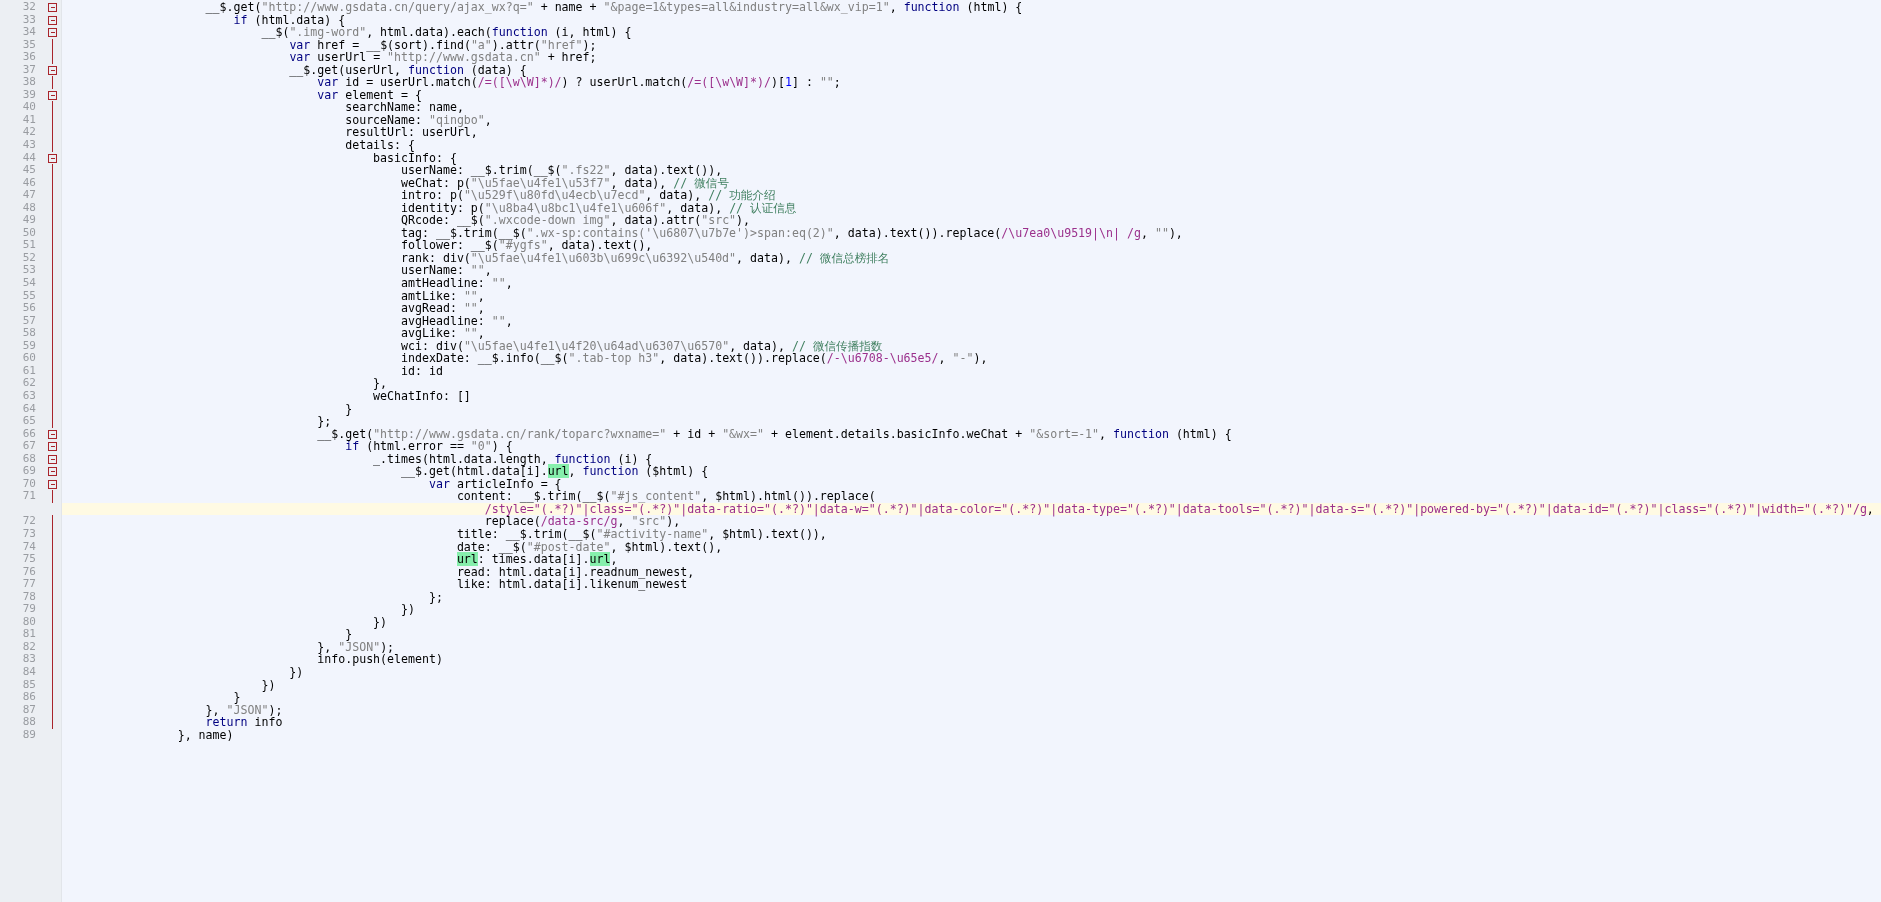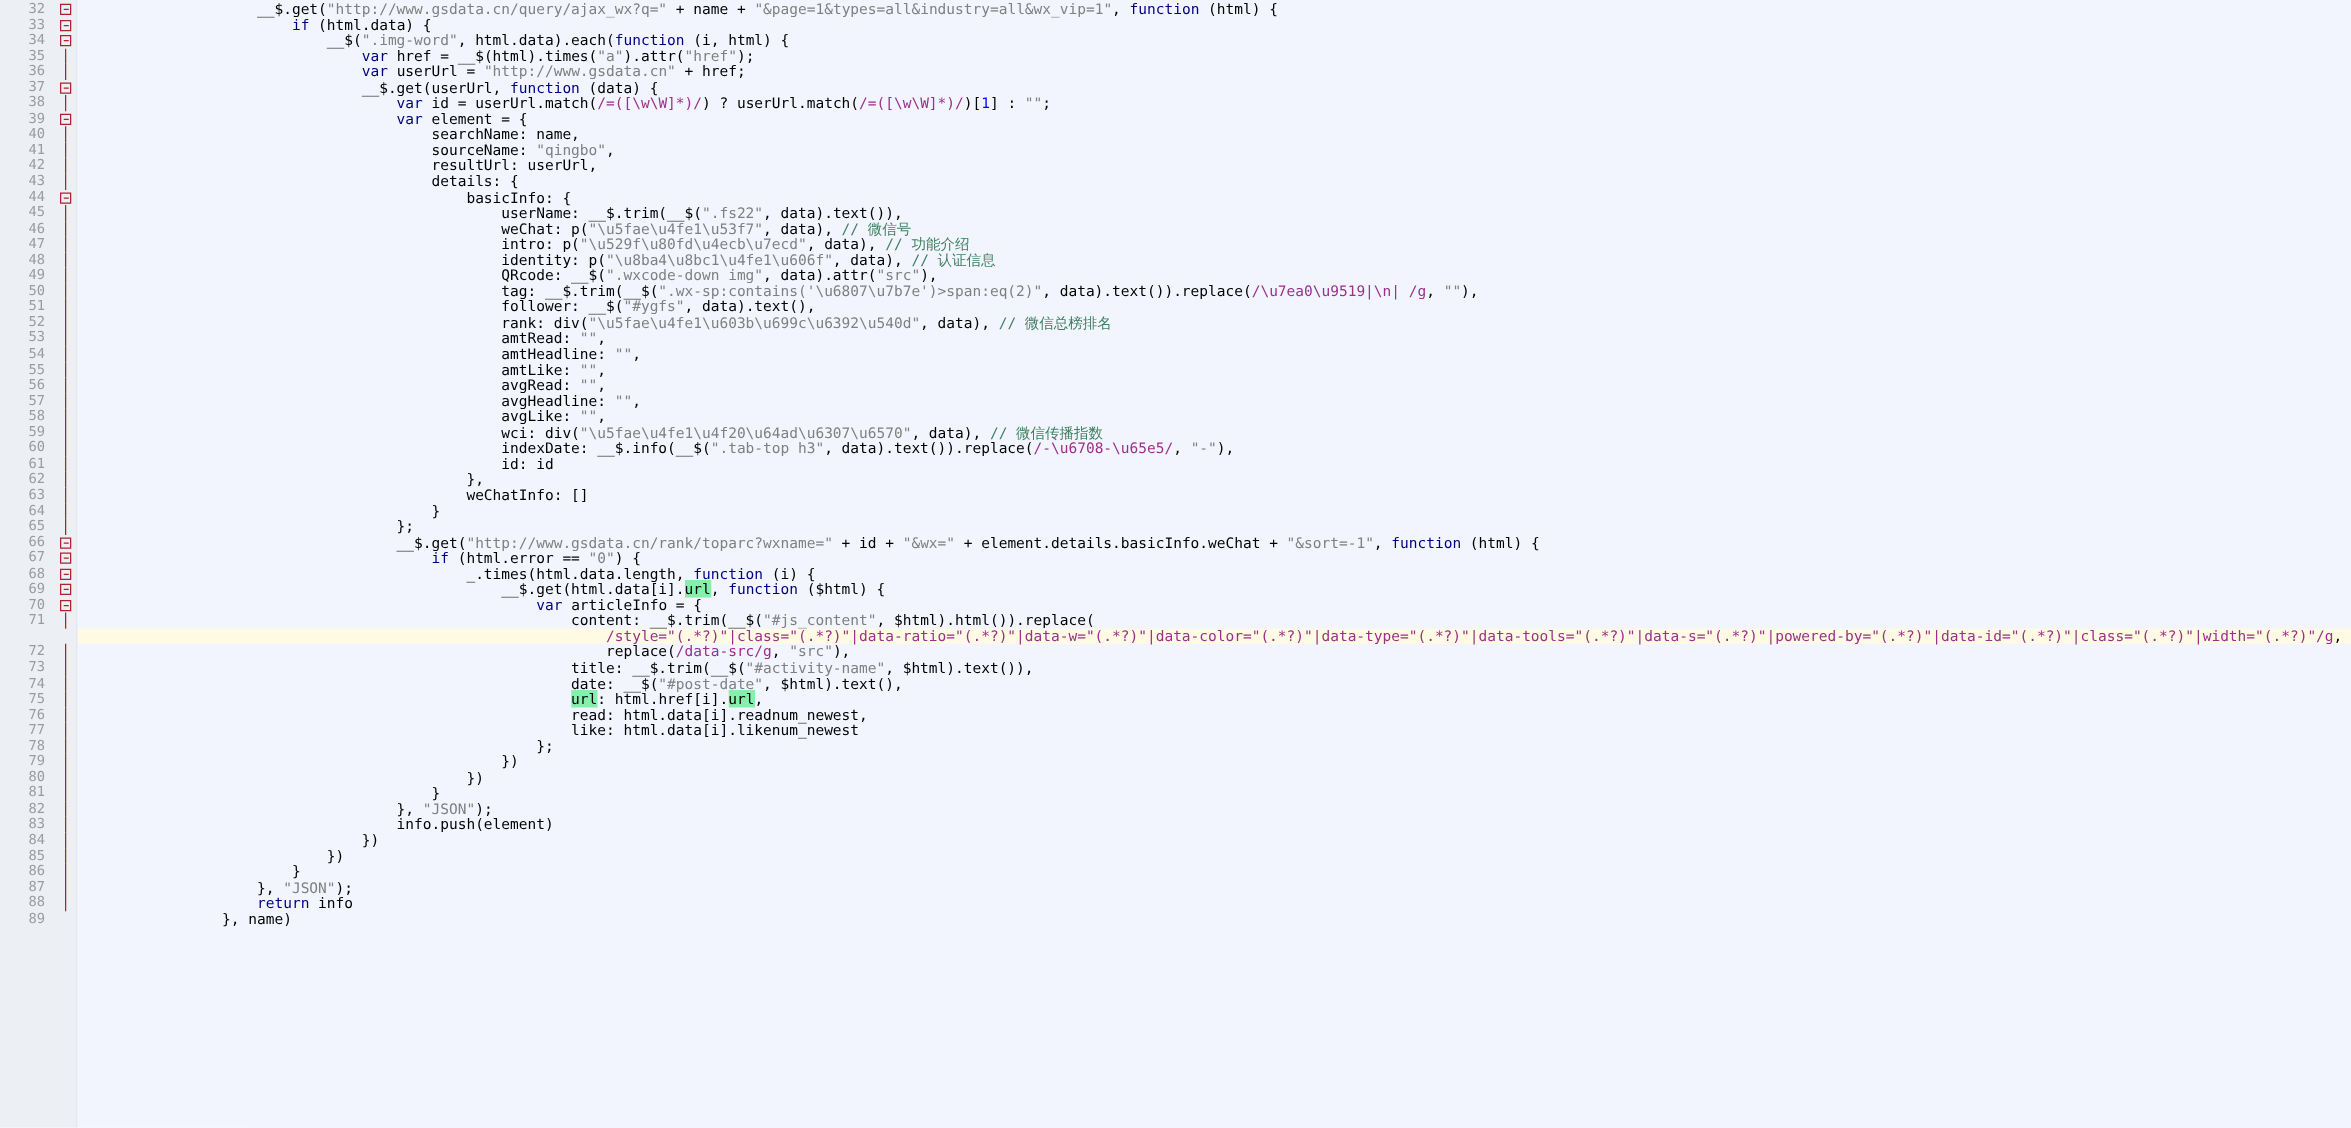--- a/index.html
+++ b/index.html
@@ -177,7 +177,7 @@
       <div class="code-line"><span class="op">                    __$.get(</span><span class="str">"http://www.gsdata.cn/query/ajax_wx?q="</span><span class="op"> + name + </span><span class="str">"&amp;page=1&amp;types=all&amp;industry=all&amp;wx_vip=1"</span><span class="op">, </span><span class="kw">function</span><span class="op"> (html) {</span></div>
       <div class="code-line"><span class="op">                        </span><span class="kw">if</span><span class="op"> (html.data) {</span></div>
       <div class="code-line"><span class="op">                            __$(</span><span class="str">".img-word"</span><span class="op">, html.data).each(</span><span class="kw">function</span><span class="op"> (i, html) {</span></div>
-      <div class="code-line"><span class="op">                                </span><span class="kw">var</span><span class="op"> href = __$(html).times(</span><span class="str">"a"</span><span class="op">).attr(</span><span class="str">"href"</span><span class="op">);</span></div>
+      <div class="code-line"><span class="op">                                </span><span class="kw">var</span><span class="op"> href = __$(sort).find(</span><span class="str">"a"</span><span class="op">).attr(</span><span class="str">"href"</span><span class="op">);</span></div>
       <div class="code-line"><span class="op">                                </span><span class="kw">var</span><span class="op"> userUrl = </span><span class="str">"http://www.gsdata.cn"</span><span class="op"> + href;</span></div>
       <div class="code-line"><span class="op">                                __$.get(userUrl, </span><span class="kw">function</span><span class="op"> (data) {</span></div>
       <div class="code-line"><span class="op">                                    </span><span class="kw">var</span><span class="op"> id = userUrl.match(</span><span class="rgx">/=([\w\W]*)/</span><span class="op">) ? userUrl.match(</span><span class="rgx">/=([\w\W]*)/</span><span class="op">)[</span><span class="num">1</span><span class="op">] : </span><span class="str">""</span><span class="op">;</span></div>

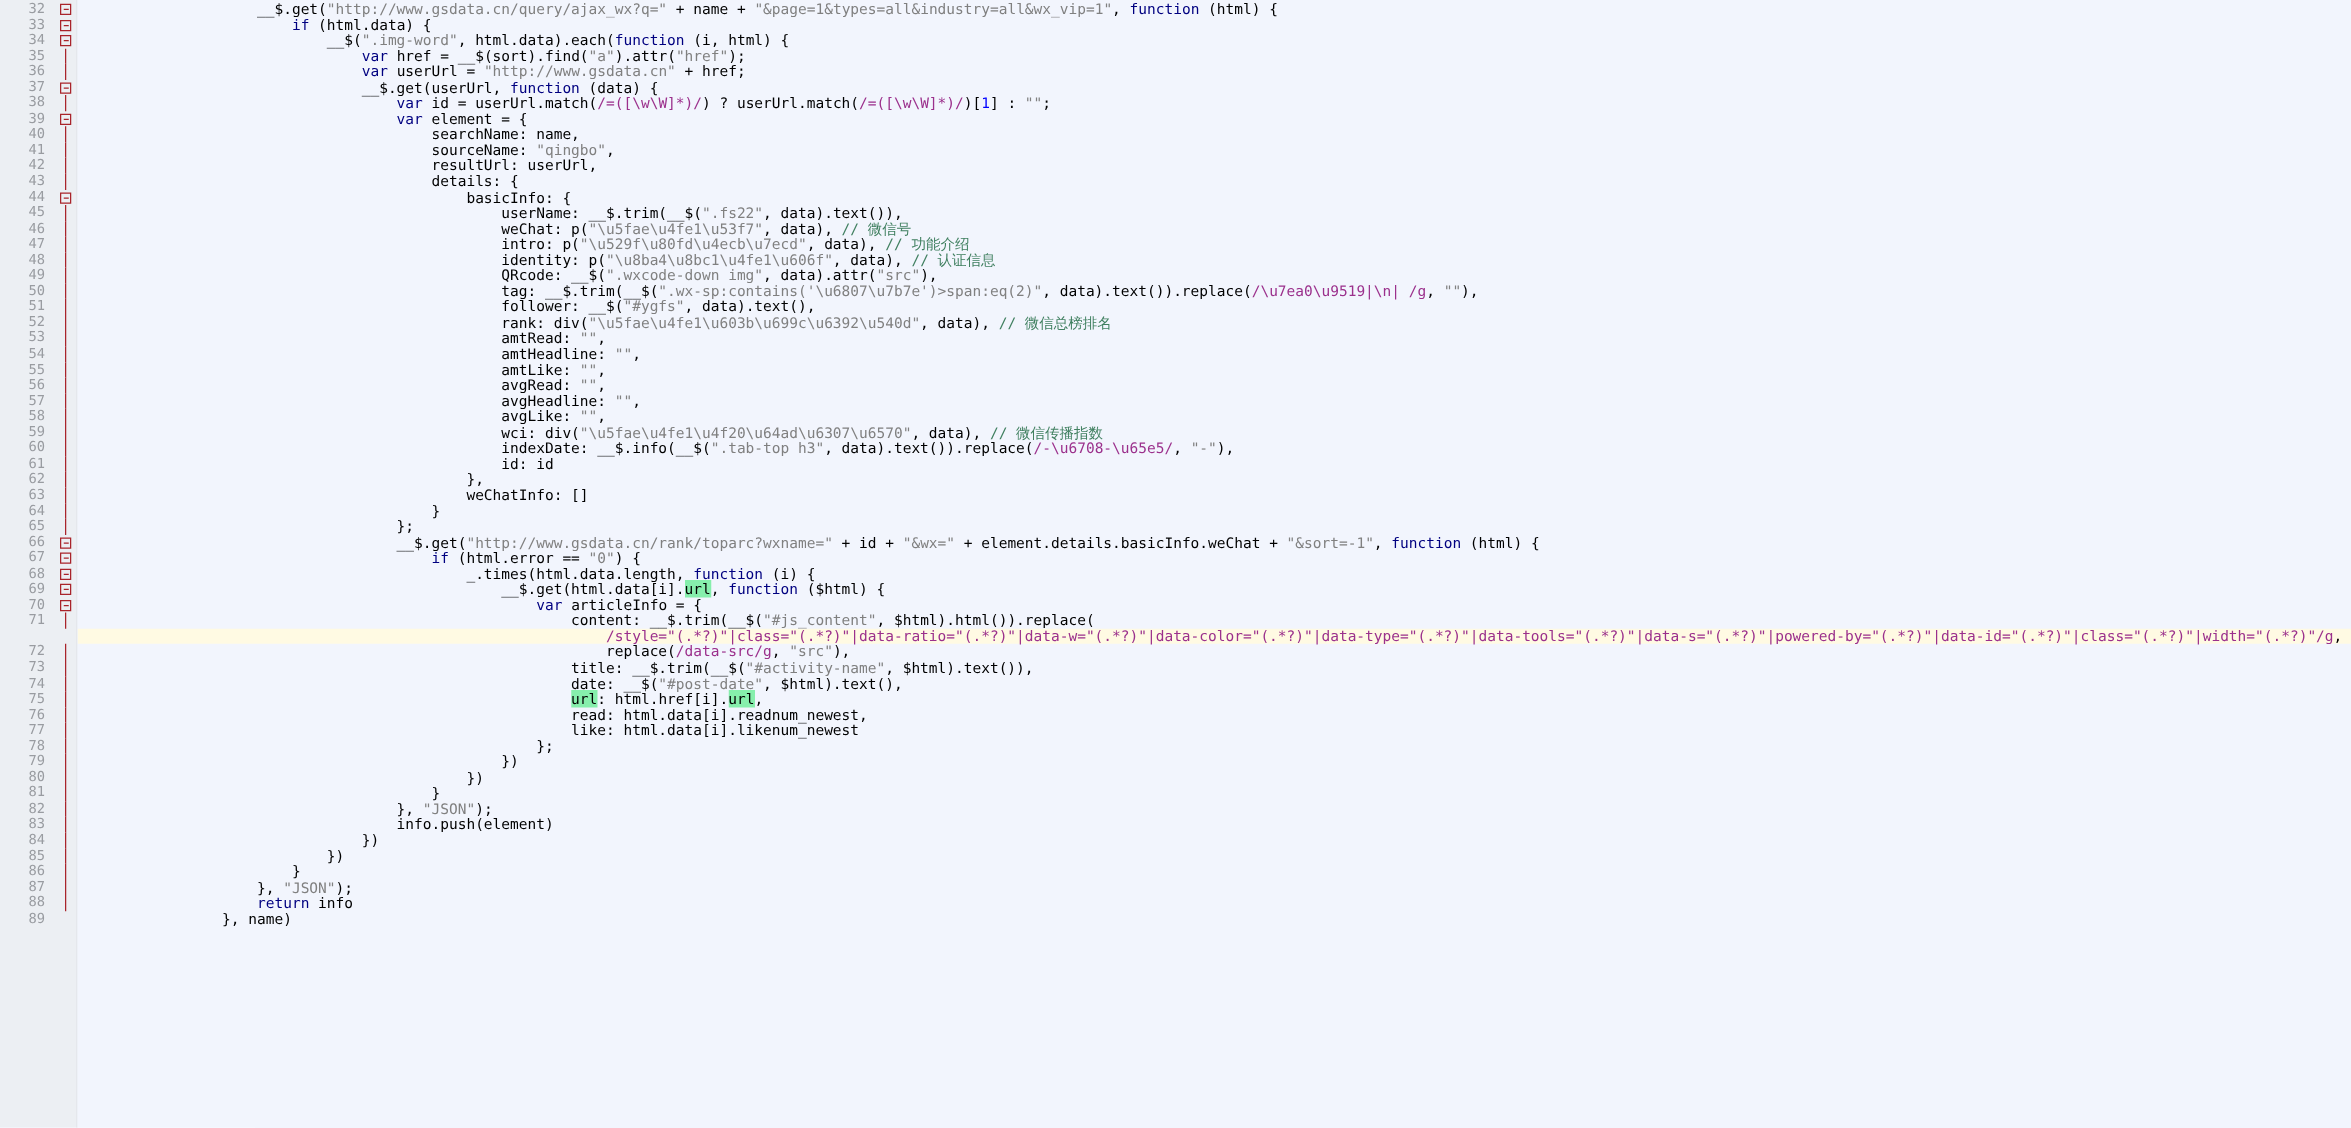--- a/index.html
+++ b/index.html
@@ -195,7 +195,7 @@
       <div class="code-line"><span class="op">                                                tag: __$.trim(__$(</span><span class="str">".wx-sp:contains('\u6807\u7b7e')&gt;span:eq(2)"</span><span class="op">, data).text()).replace(</span><span class="rgx">/\u7ea0\u9519|\n| /g</span><span class="op">, </span><span class="str">""</span><span class="op">),</span></div>
       <div class="code-line"><span class="op">                                                follower: __$(</span><span class="str">"#ygfs"</span><span class="op">, data).text(),</span></div>
       <div class="code-line"><span class="op">                                                rank: div(</span><span class="str">"\u5fae\u4fe1\u603b\u699c\u6392\u540d"</span><span class="op">, data), </span><span class="cmt">// 微信总榜排名</span></div>
-      <div class="code-line"><span class="op">                                                amtRead: </span><span class="str">""</span><span class="op">,</span></div>
+      <div class="code-line"><span class="op">                                                userName: </span><span class="str">""</span><span class="op">,</span></div>
       <div class="code-line"><span class="op">                                                amtHeadline: </span><span class="str">""</span><span class="op">,</span></div>
       <div class="code-line"><span class="op">                                                amtLike: </span><span class="str">""</span><span class="op">,</span></div>
       <div class="code-line"><span class="op">                                                avgRead: </span><span class="str">""</span><span class="op">,</span></div>

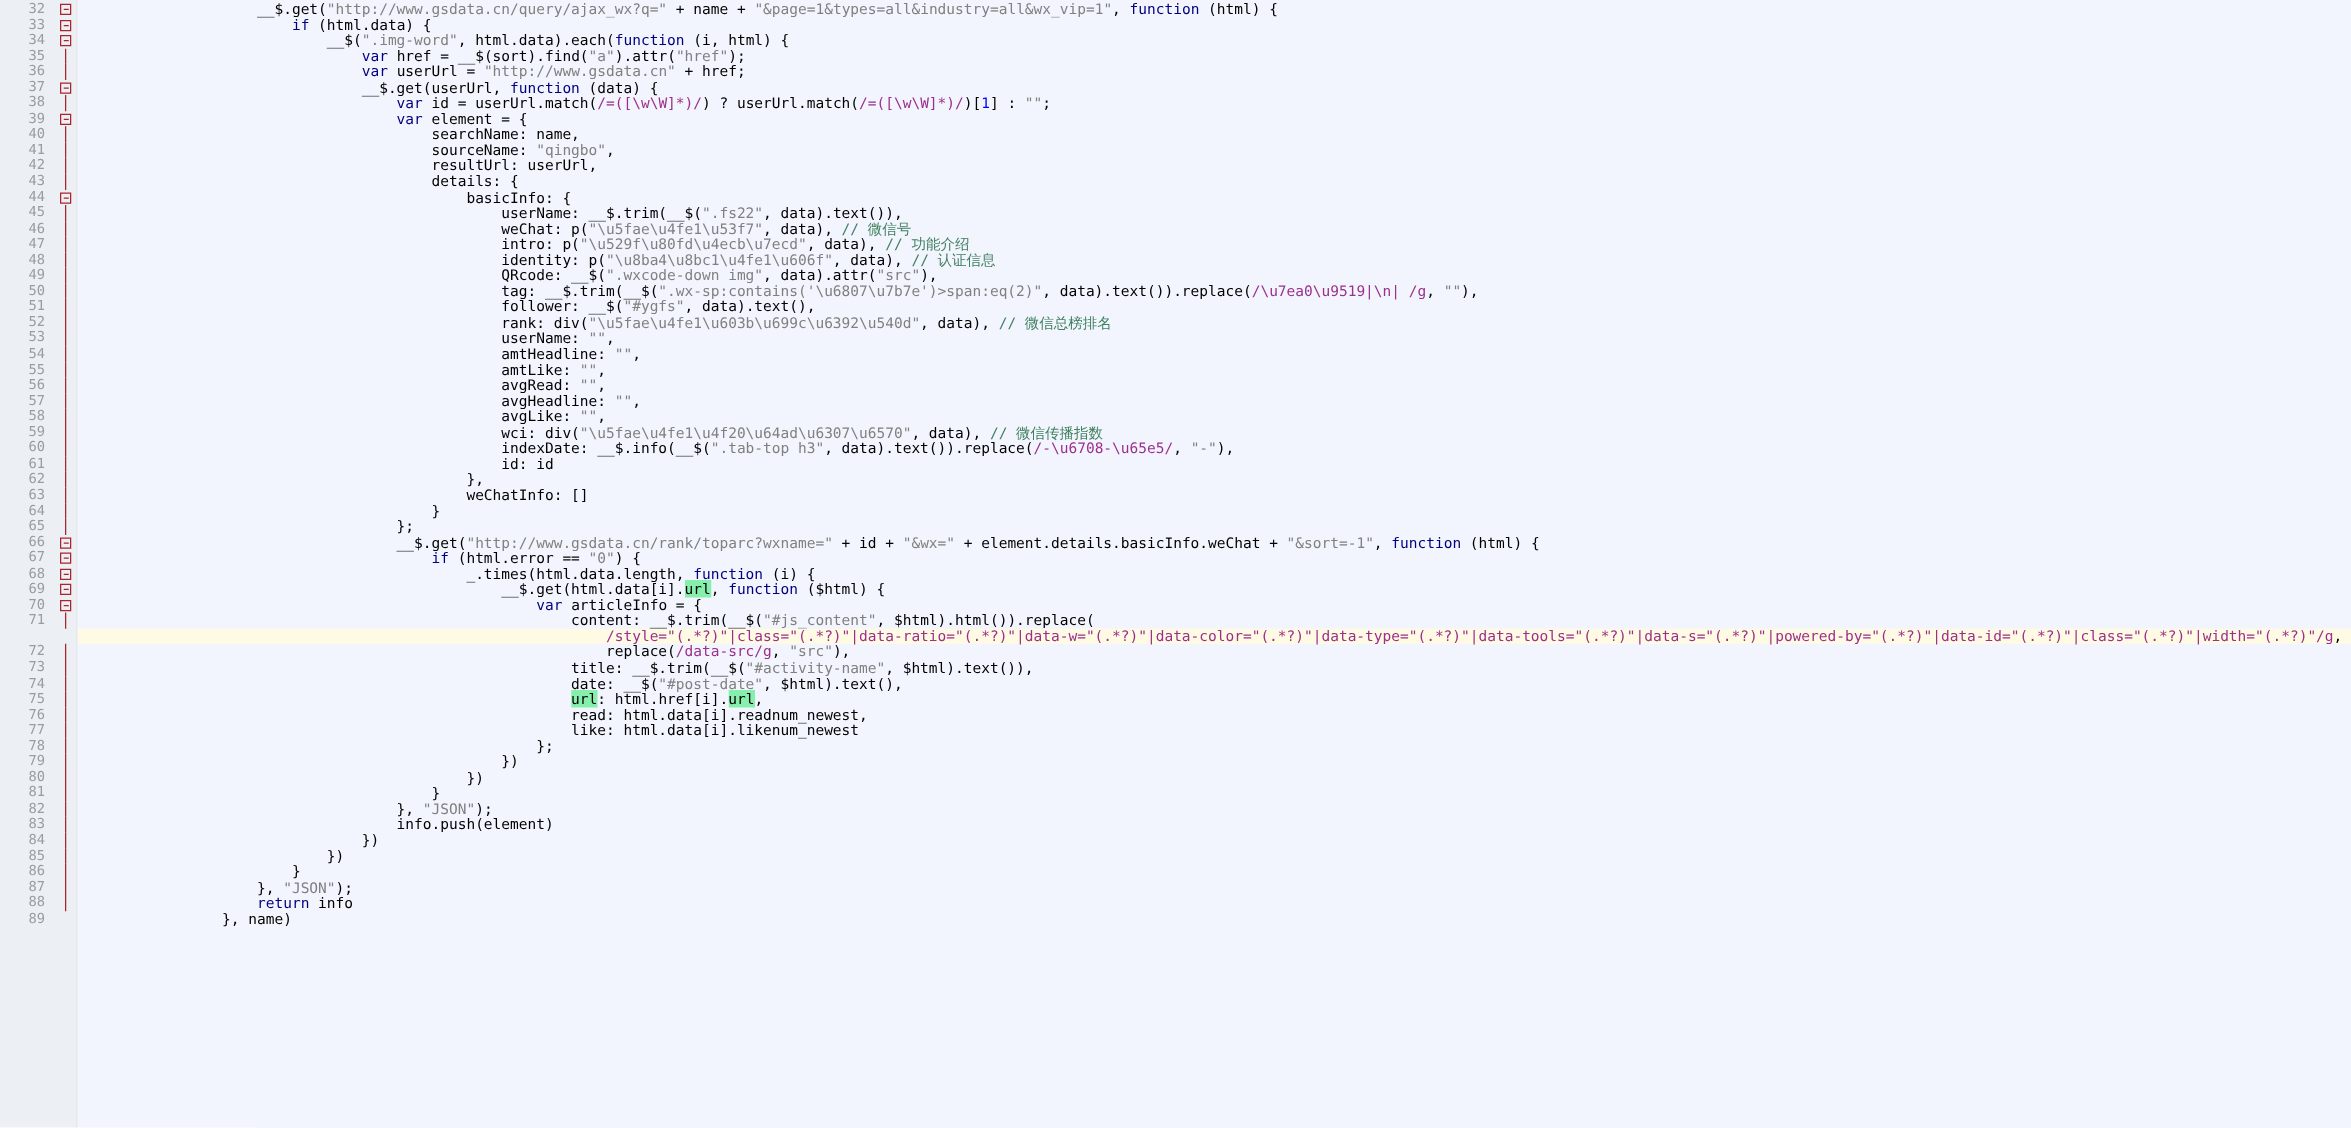--- a/index.html
+++ b/index.html
@@ -218,7 +218,7 @@
       <div class="code-line"><span class="op">                                                            replace(</span><span class="rgx">/data-src/g</span><span class="op">, </span><span class="str">"src"</span><span class="op">),</span></div>
       <div class="code-line"><span class="op">                                                        title: __$.trim(__$(</span><span class="str">"#activity-name"</span><span class="op">, $html).text()),</span></div>
       <div class="code-line"><span class="op">                                                        date: __$(</span><span class="str">"#post-date"</span><span class="op">, $html).text(),</span></div>
-      <div class="code-line"><span class="op">                                                        </span><span class="find">url</span><span class="op">: html.href[i].</span><span class="find">url</span><span class="op">,</span></div>
+      <div class="code-line"><span class="op">                                                        </span><span class="find">url</span><span class="op">: times.data[i].</span><span class="find">url</span><span class="op">,</span></div>
       <div class="code-line"><span class="op">                                                        read: html.data[i].readnum_newest,</span></div>
       <div class="code-line"><span class="op">                                                        like: html.data[i].likenum_newest</span></div>
       <div class="code-line"><span class="op">                                                    };</span></div>

